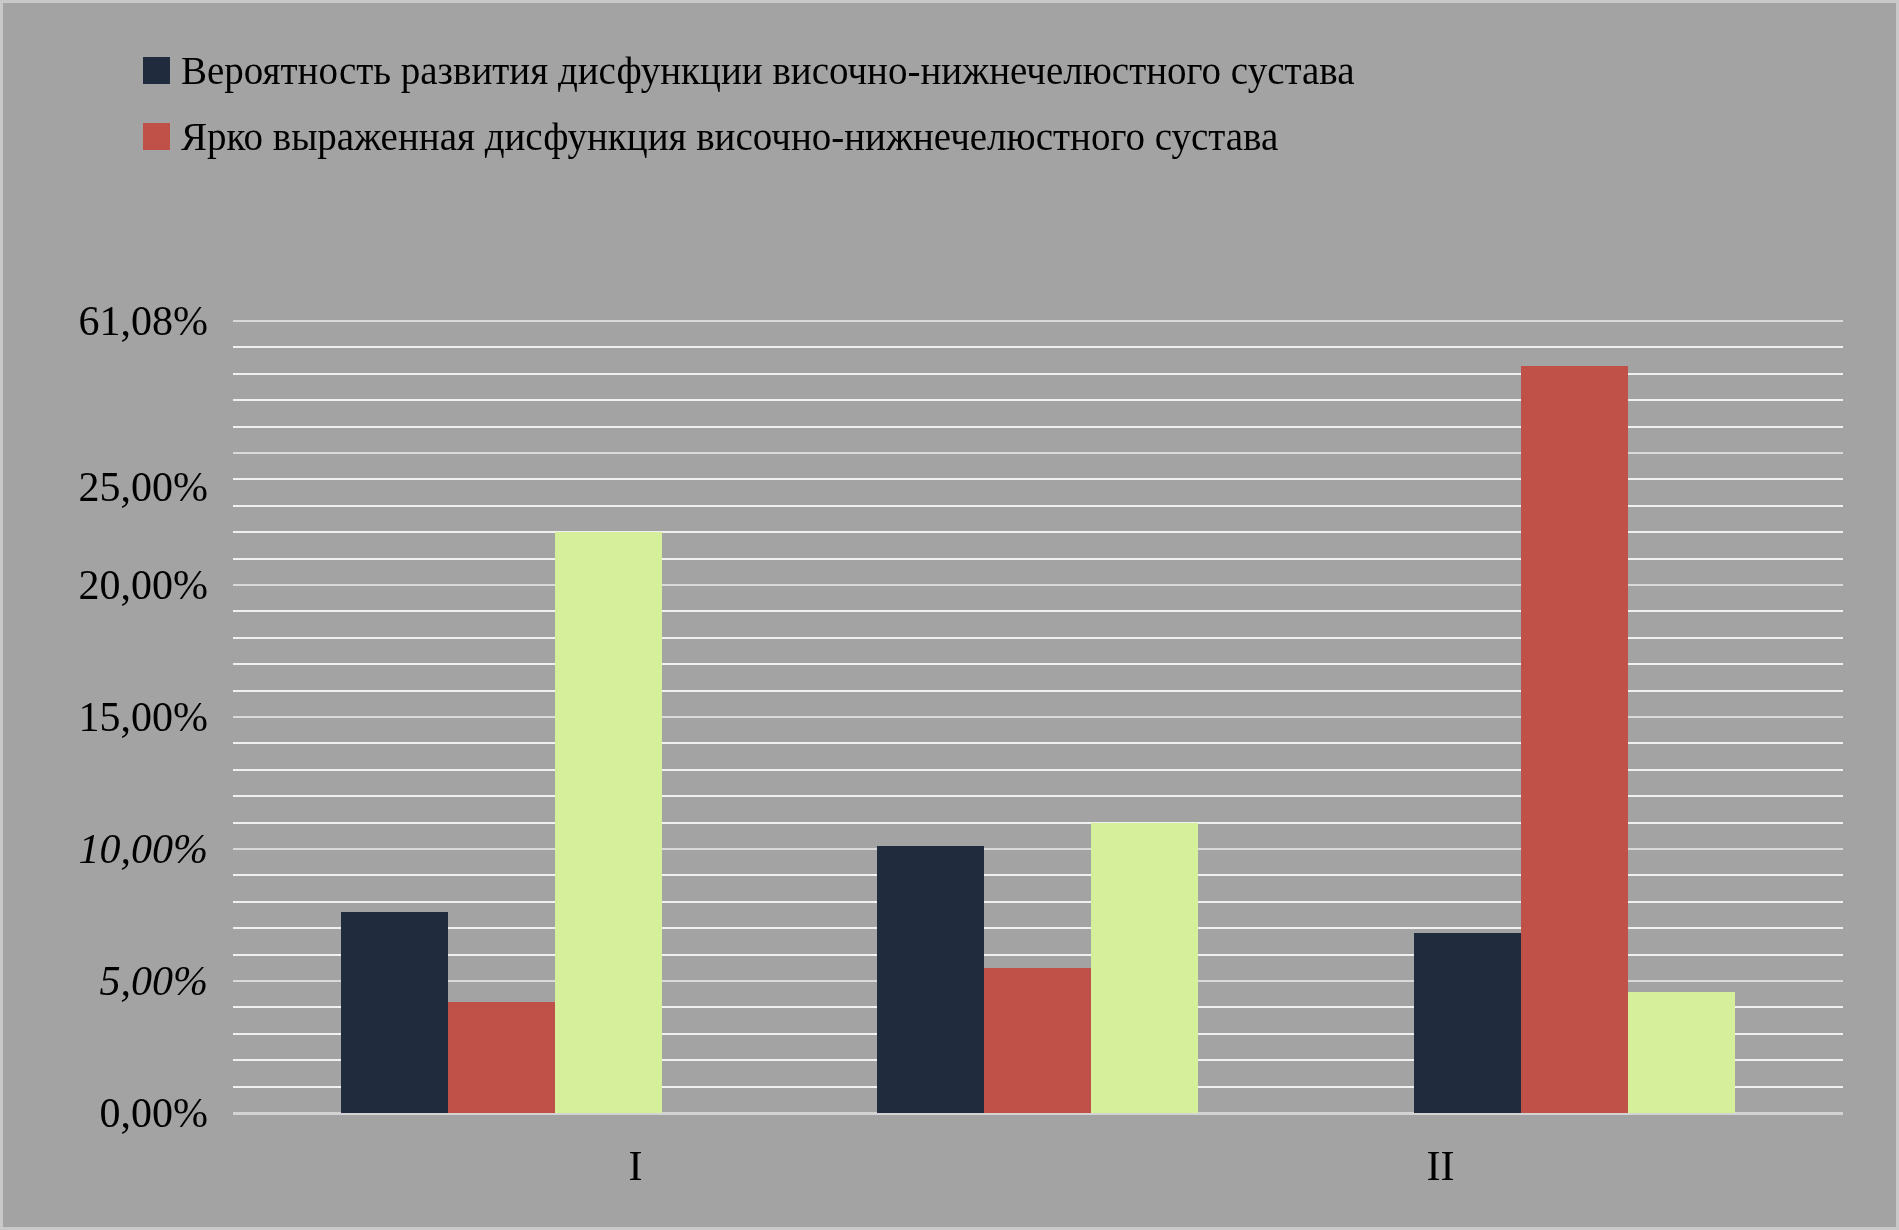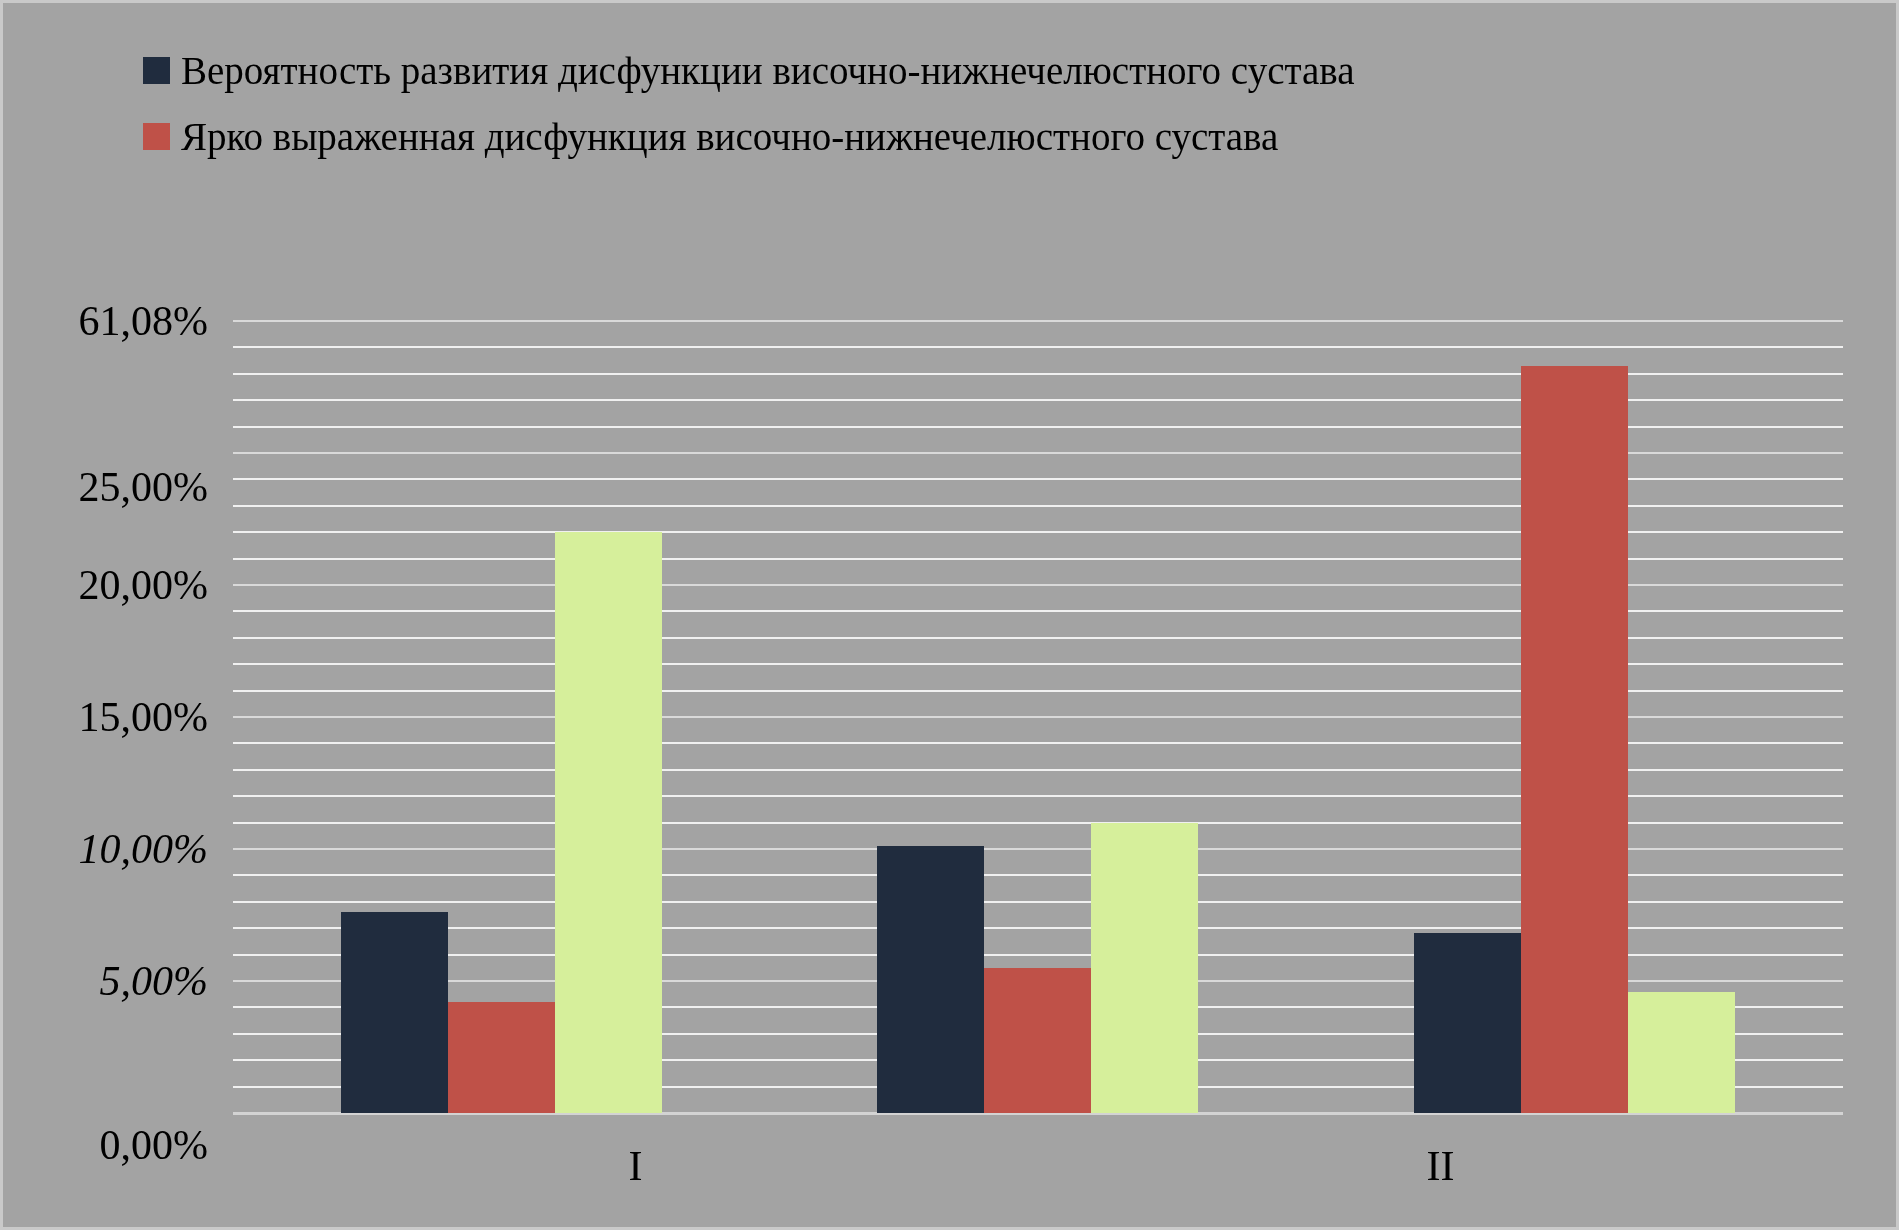--- a/index.html
+++ b/index.html
@@ -44,7 +44,7 @@
       </div>
     </div>
   <div class="y-axis">
-      <div class="y-tick-label" style="top: 792px; margin-top: 32px;">0,00%</div>
+      <div class="y-tick-label" style="top: 792px;">0,00%</div>
       <div class="y-tick-label" style="top: 660px; font-style: italic;">5,00%</div>
       <div class="y-tick-label" style="top: 528px; font-style: italic;">10,00%</div>
       <div class="y-tick-label" style="top: 396px;">15,00%</div>

